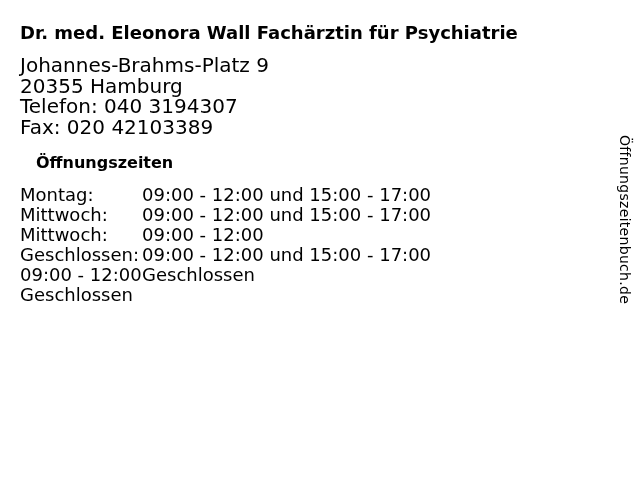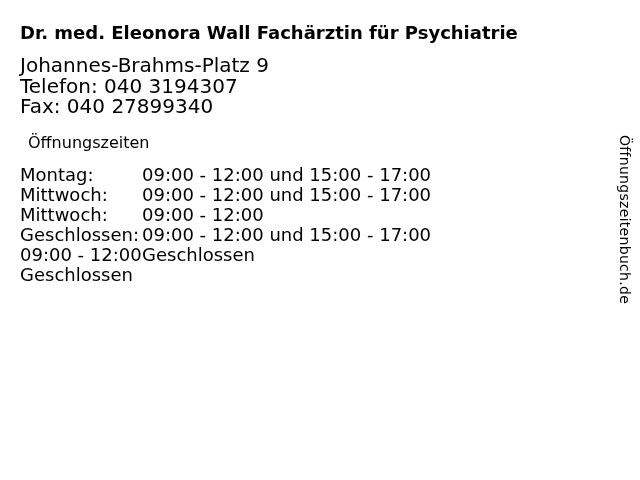--- a/index.html
+++ b/index.html
@@ -68,6 +68,7 @@
 
   <div>
     <div class="contact-line">Johannes-Brahms-Platz 9</div>
+    <div class="contact-line">20355 Hamburg</div>
     <div class="contact-line">Telefon: 040 3194307</div>
     <div class="contact-line">Fax: 040 27899340</div>
   </div>

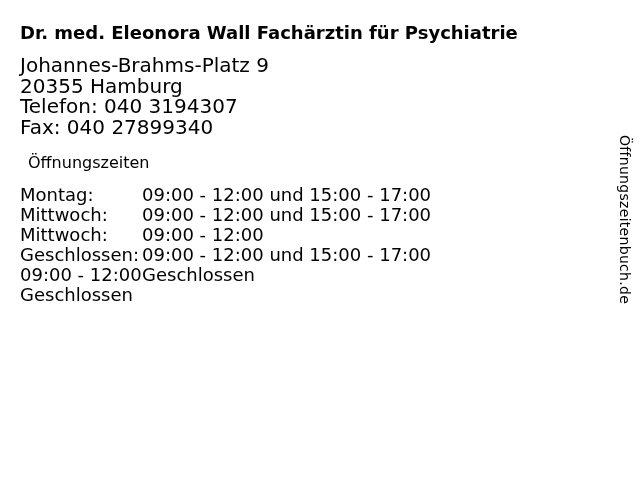--- a/index.html
+++ b/index.html
@@ -70,7 +70,7 @@
     <div class="contact-line">Johannes-Brahms-Platz 9</div>
     <div class="contact-line">20355 Hamburg</div>
     <div class="contact-line">Telefon: 040 3194307</div>
-    <div class="contact-line">Fax: 040 27899340</div>
+    <div class="contact-line">Fax: 020 42103389</div>
   </div>
 
   <h2 class="hours-heading">Öffnungszeiten</h2>

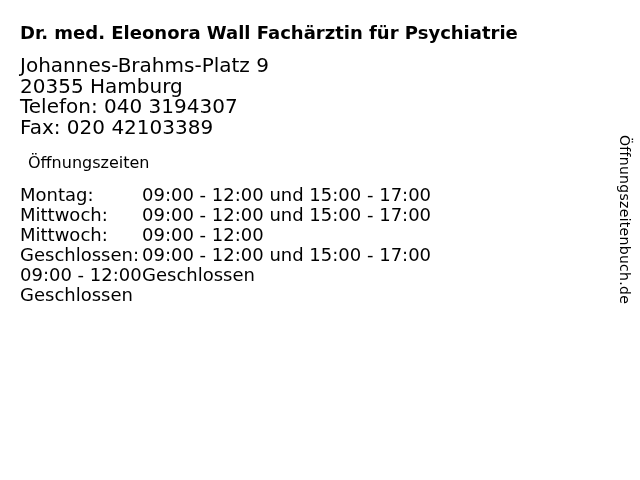--- a/index.html
+++ b/index.html
@@ -35,9 +35,9 @@
   }
   .hours-heading {
     font-size: 16px;
-    font-weight: normal;
+    font-weight: bold;
     line-height: 20px;
-    margin: 16px 0 12px 8px;
+    margin: 16px 0 12px 16px;
   }
   .hours-table {
     display: grid;

